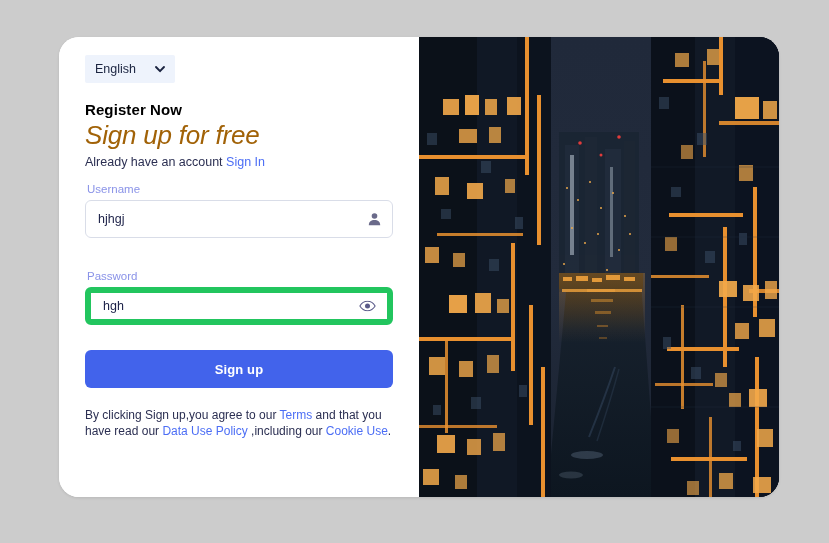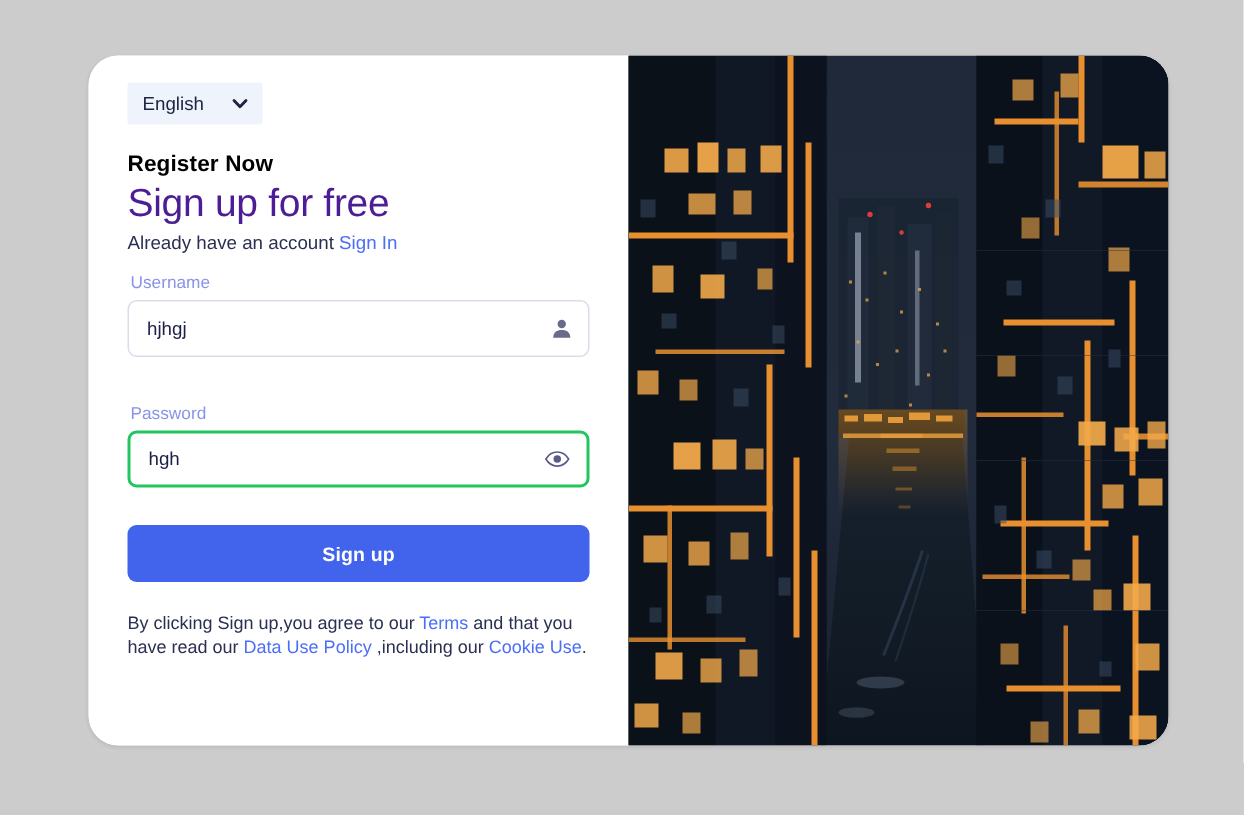--- a/index.html
+++ b/index.html
@@ -83,10 +83,11 @@
   }
   .headline {
     font-size: 26px;
-    color: #4c1d95;
+    color: #a16207;
     margin: 0 0 4px 0;
     font-weight: normal;
     letter-spacing: -0.2px;
+    font-style: italic;
   }
   .subline {
     font-size: 12.5px;

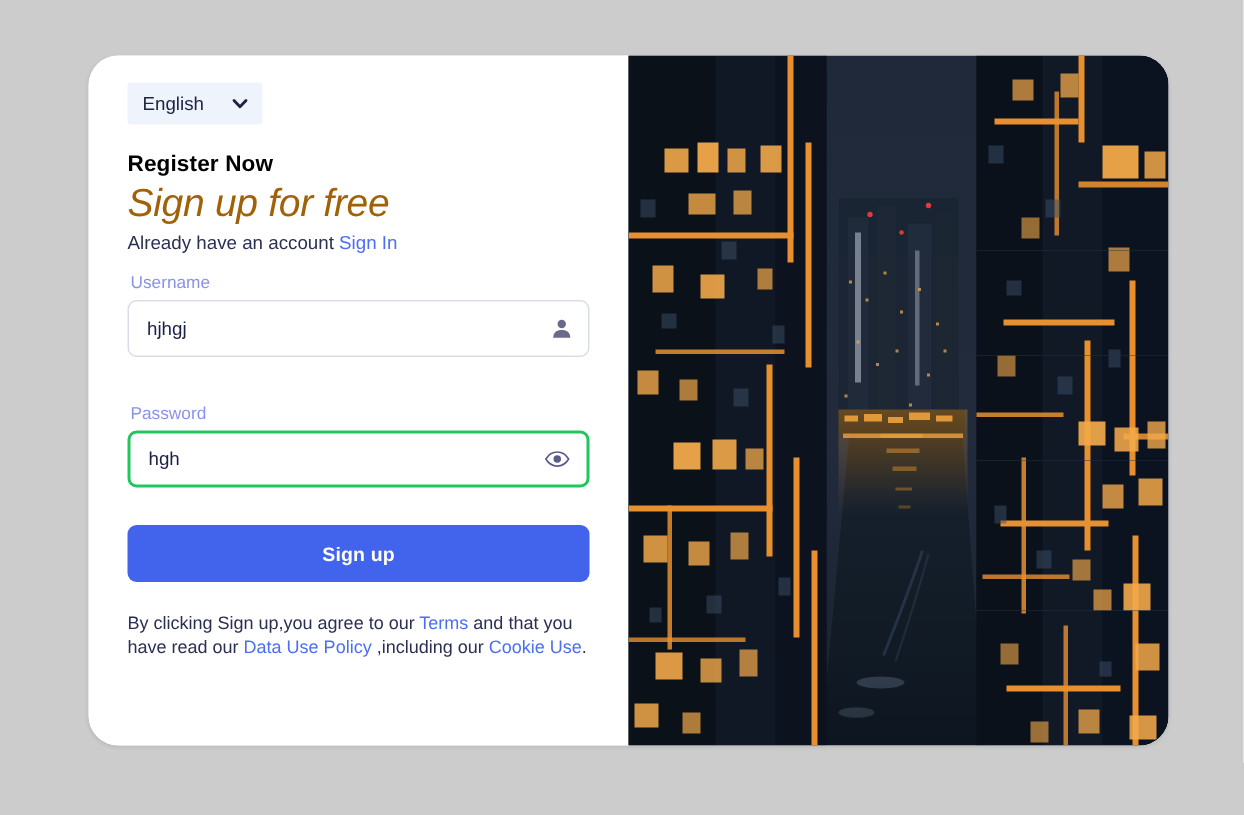--- a/index.html
+++ b/index.html
@@ -125,7 +125,7 @@
     align-items: flex-start;
   }
   .input-wrap.error {
-    border: 2px solid #22c55e;
+    border: 6px solid #22c55e;
   }
   .input-wrap input {
     border: none;

